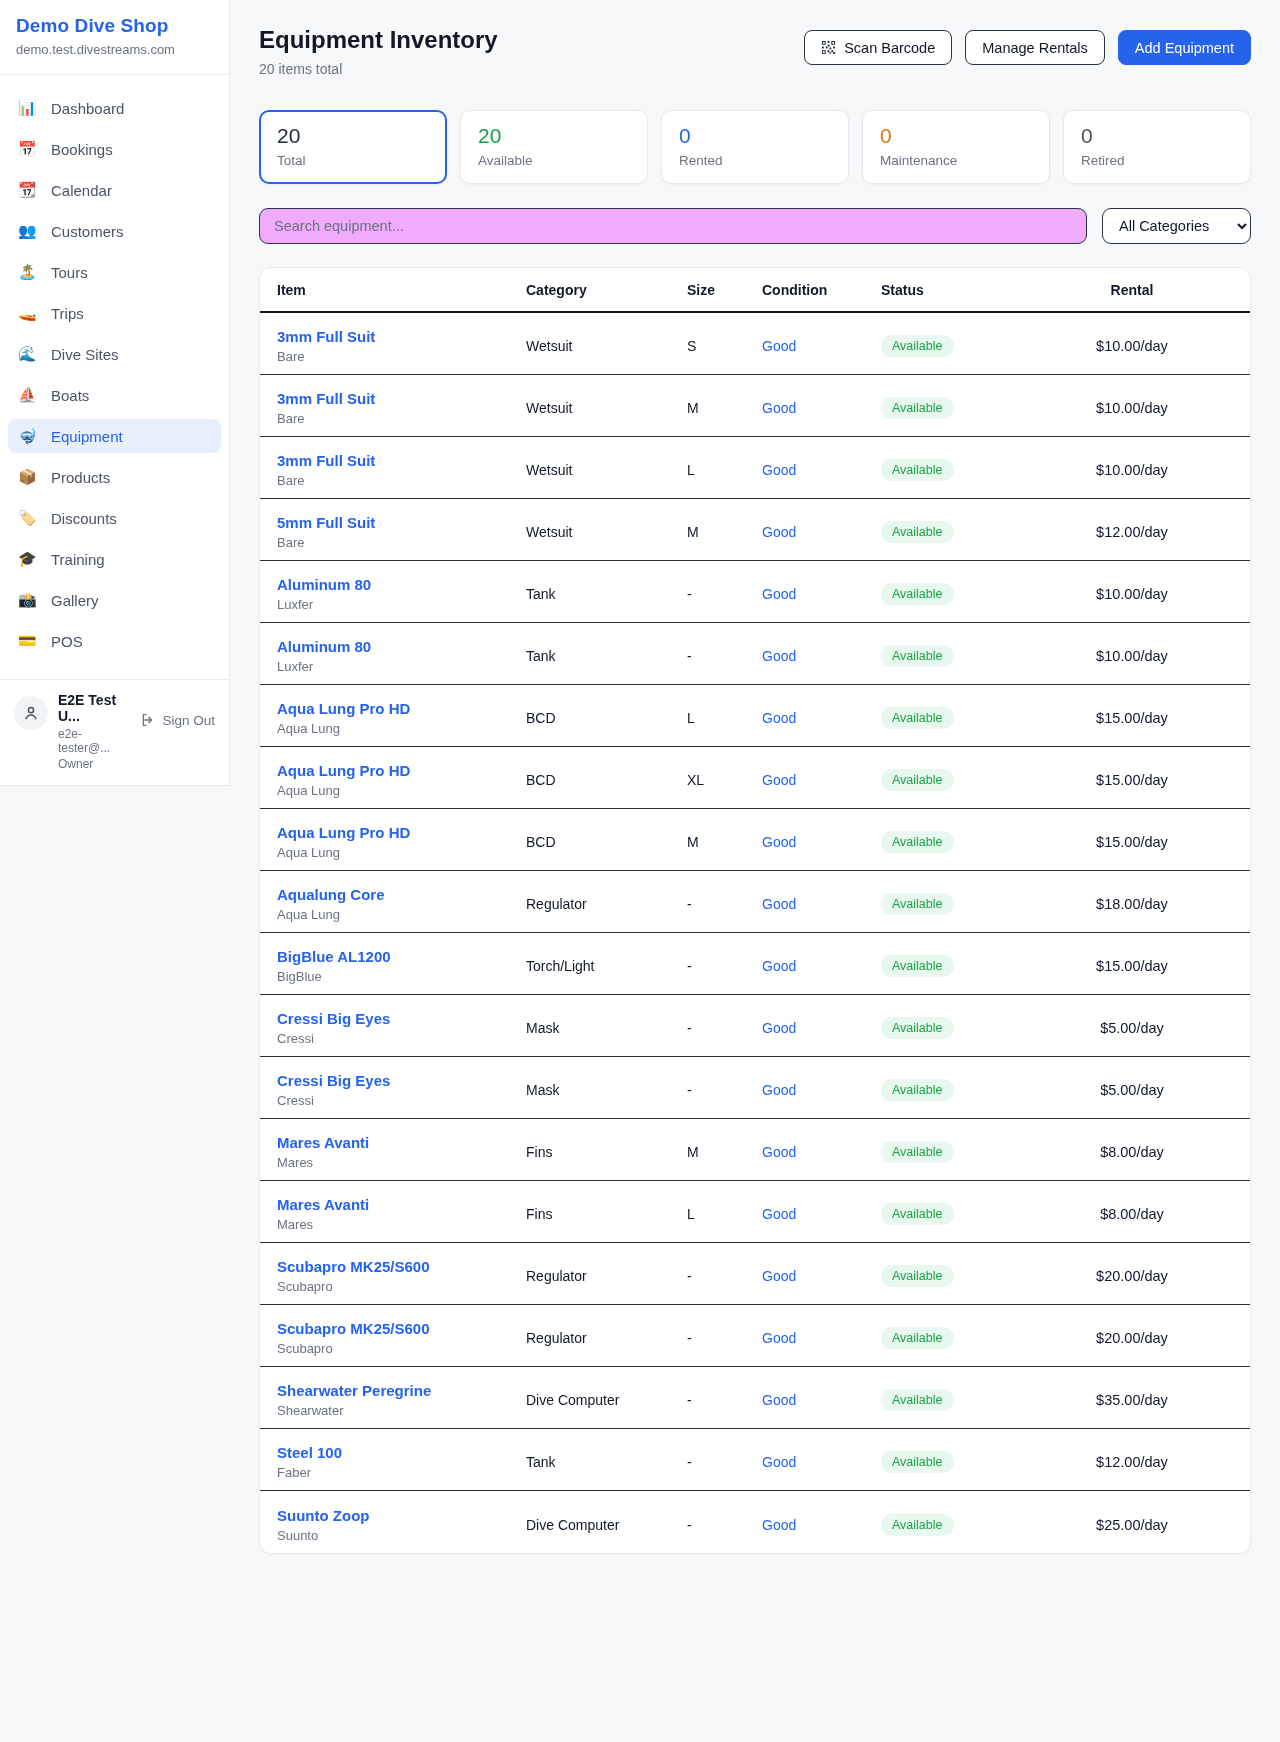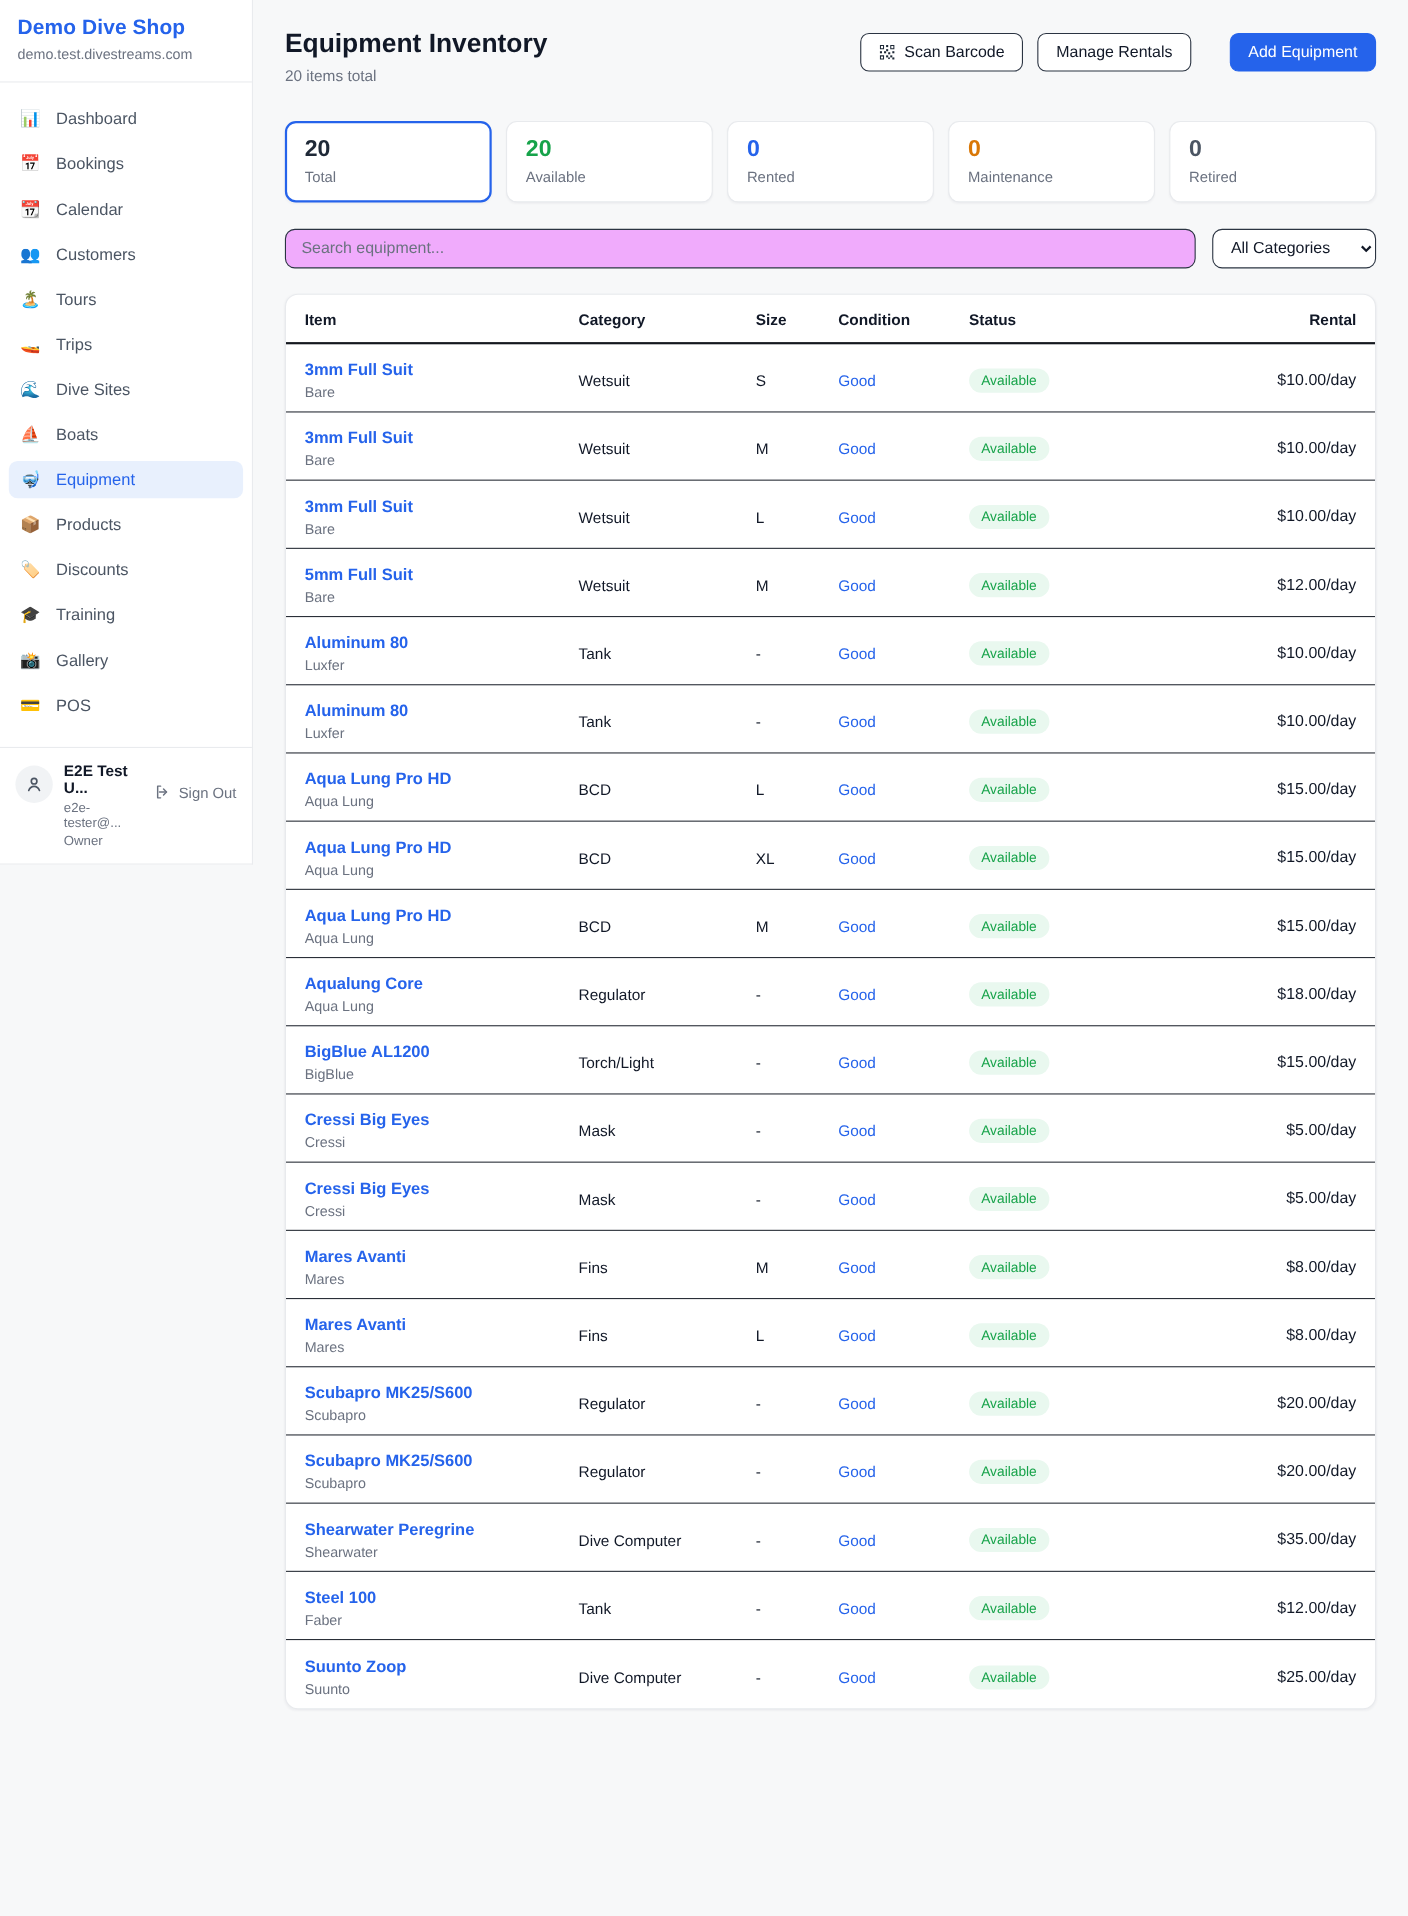--- a/index.html
+++ b/index.html
@@ -59,7 +59,7 @@
     background:#ffffff; border:1px solid #2b3442; color:#111827; cursor:pointer;
     font-family:"Liberation Sans", sans-serif;
   }
-  .btn-primary { background:#2563eb; border-color:#2563eb; color:#ffffff; font-weight:500;margin-left:22px; }
+  .btn-primary { background:#2563eb; border-color:#2563eb; color:#ffffff; font-weight:500; }
   
   .stats { display:flex; gap:13px; margin-top:33px; }
   .stat-card {

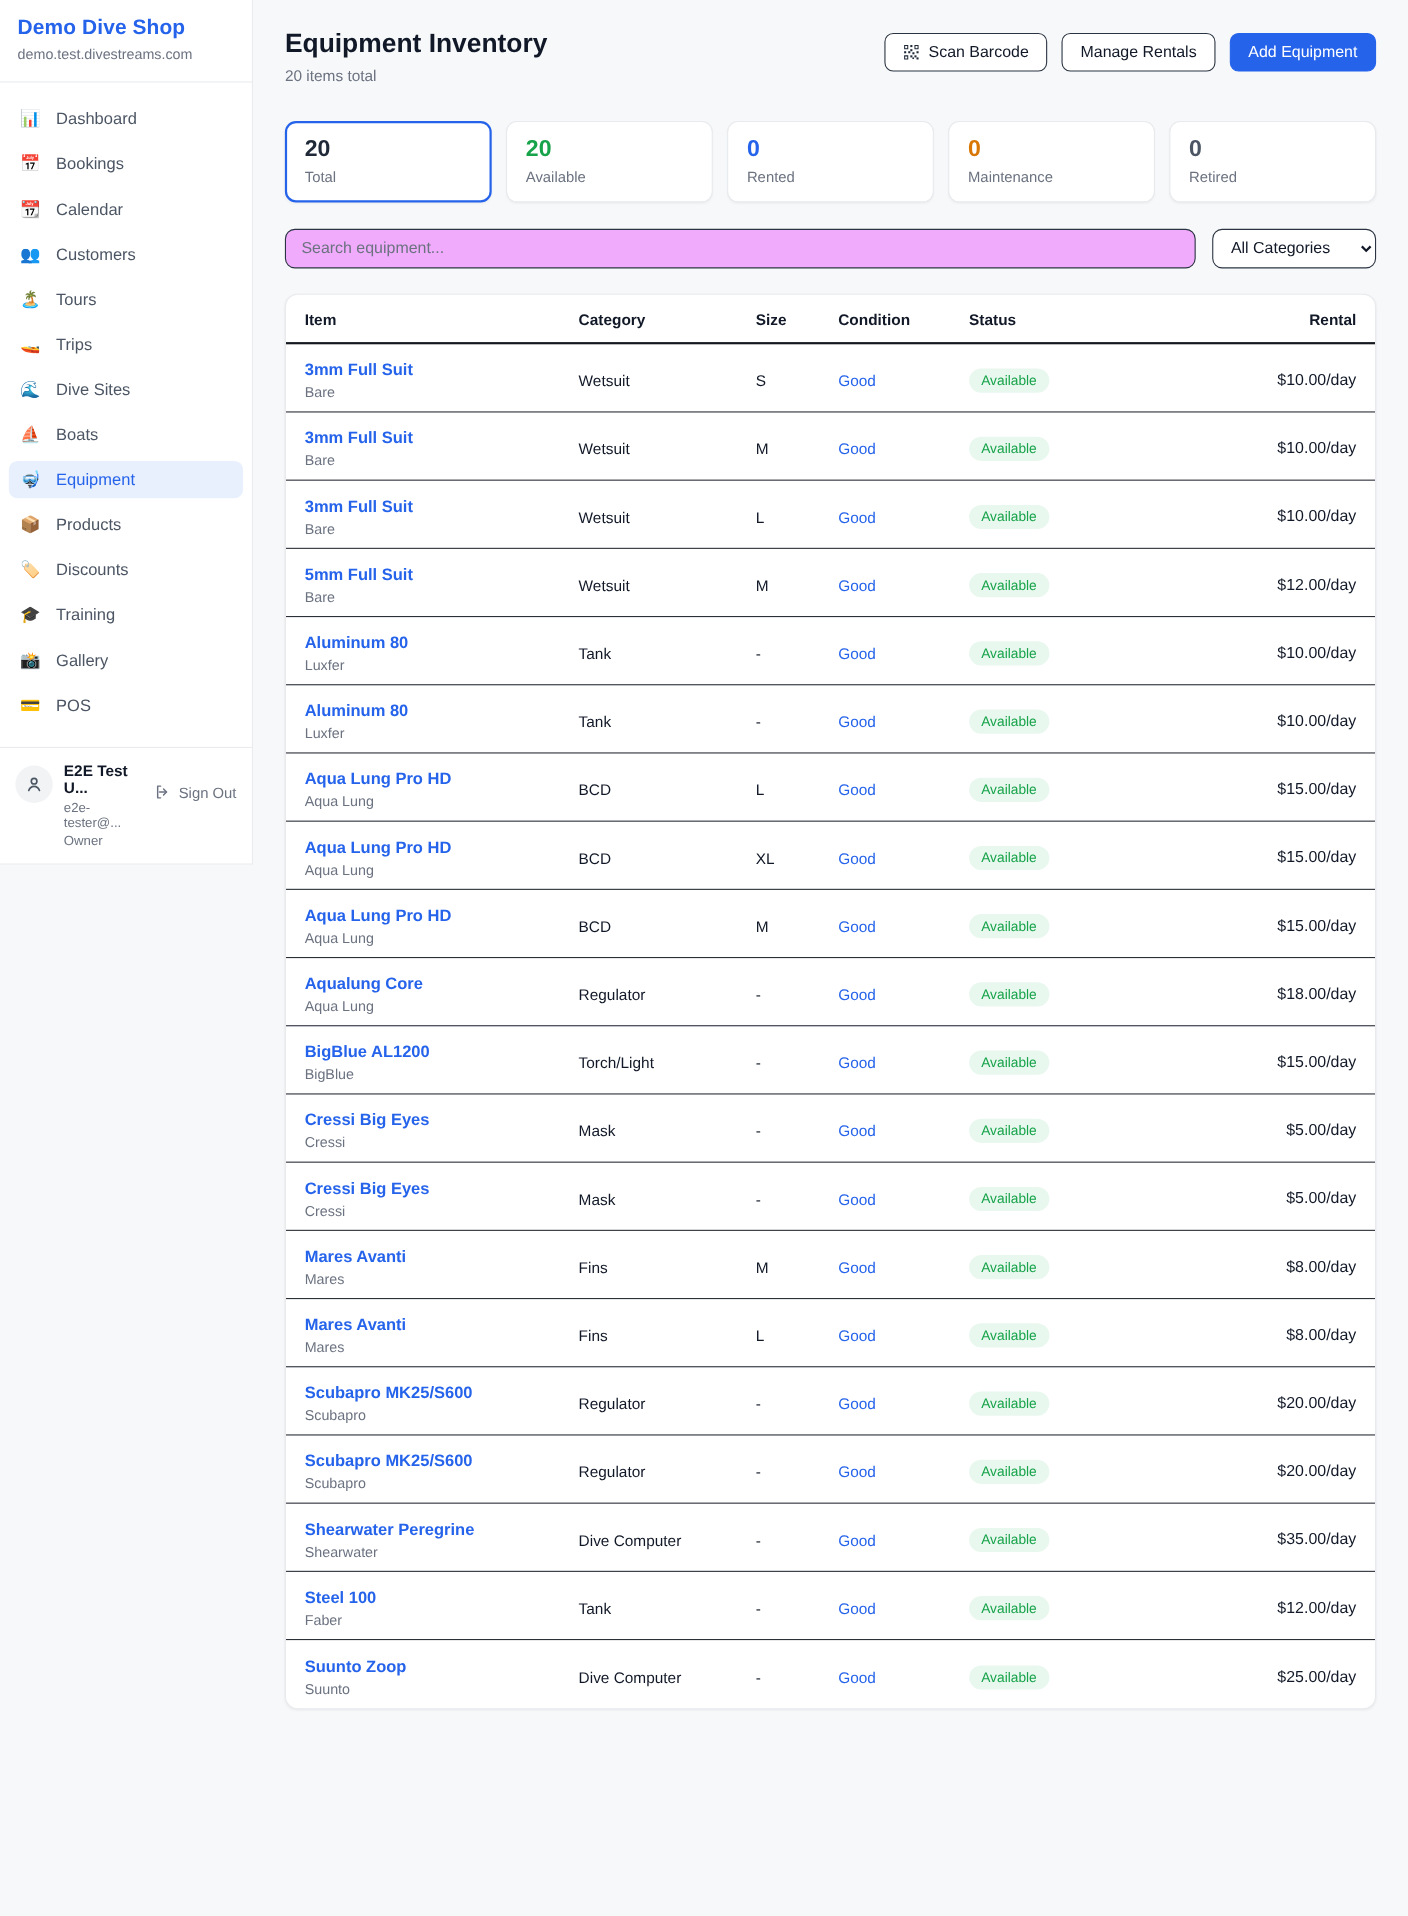--- a/index.html
+++ b/index.html
@@ -67,7 +67,7 @@
     padding:13px 17px 15px; box-shadow:0 1px 2px rgba(16,24,40,.04); cursor:pointer;
   }
   .stat-card.selected { border:2px solid #2563eb; padding:12px 16px 14px; }
-  .stat-value { font-size:21px; font-weight:bold; }
+  .stat-value { font-size:21px; font-weight:normal; }
   .stat-label { font-size:13.5px; color:#6b7280; margin-top:5px; }
   
   .filters { display:flex; gap:15px; margin-top:24px; }

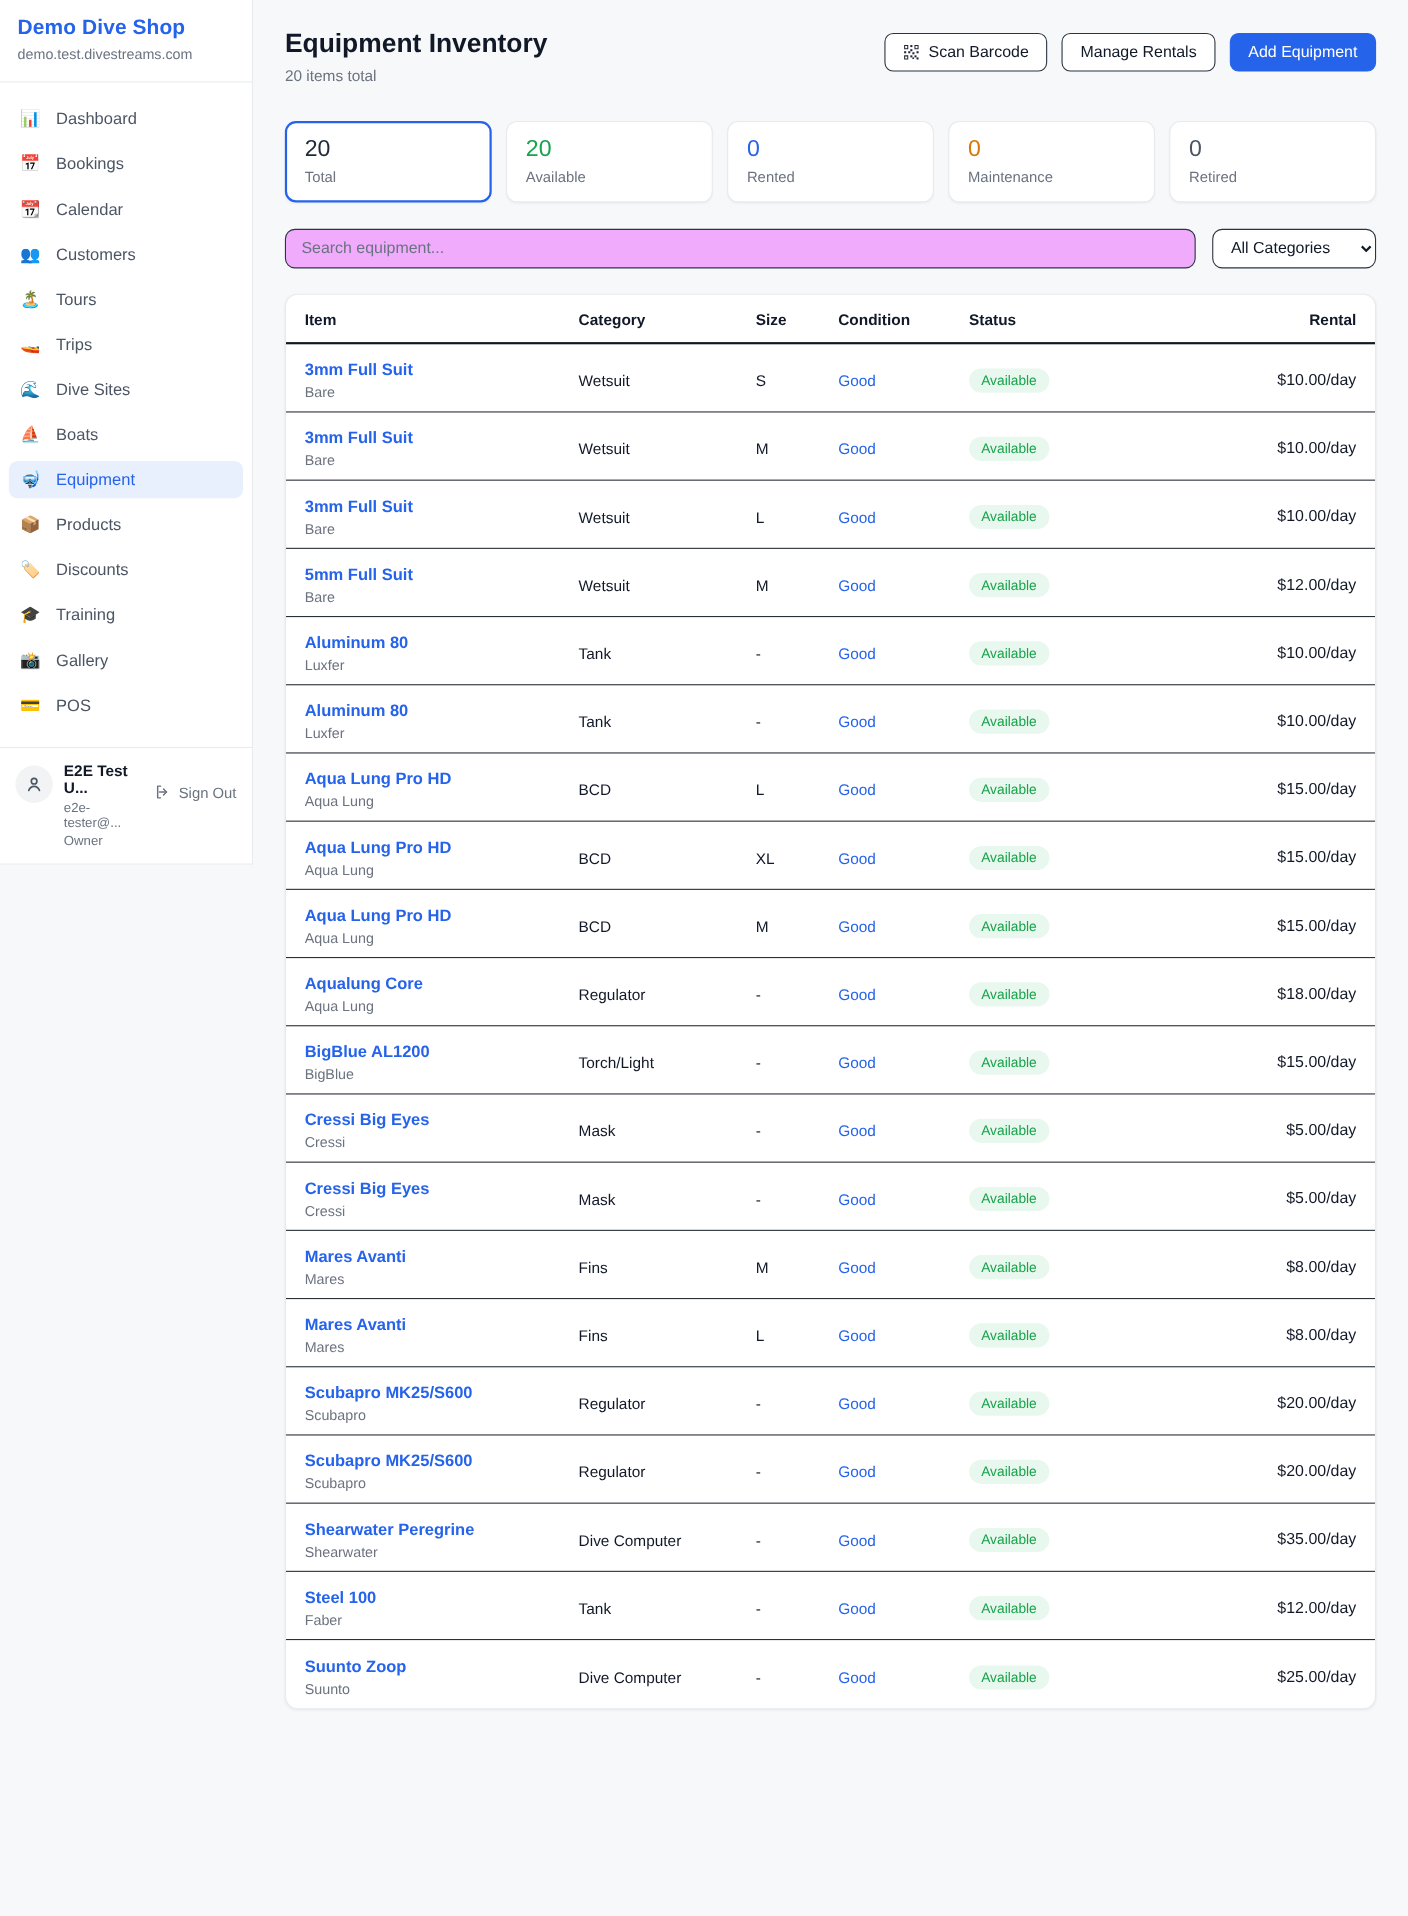--- a/index.html
+++ b/index.html
@@ -90,7 +90,7 @@
   .tgrid { display:grid; grid-template-columns:249px 161px 75px 119px 150px 1fr; align-items:center; padding:0 17px; }
   .thead { height:45px; border-bottom:2px solid #14181f; }
   .th { font-size:14px; font-weight:bold; color:#111827; }
-  .th.right, .td.right { text-align:right; }
+  .th.right, .td.right { text-align:center; }
   .trow { min-height:62px; border-bottom:1px solid #2a2f38; padding-top:14px; padding-bottom:9px; }
   .trow:last-child { border-bottom:none; }
   .item-name { color:#2563eb; font-size:15px; font-weight:bold; cursor:pointer; }

